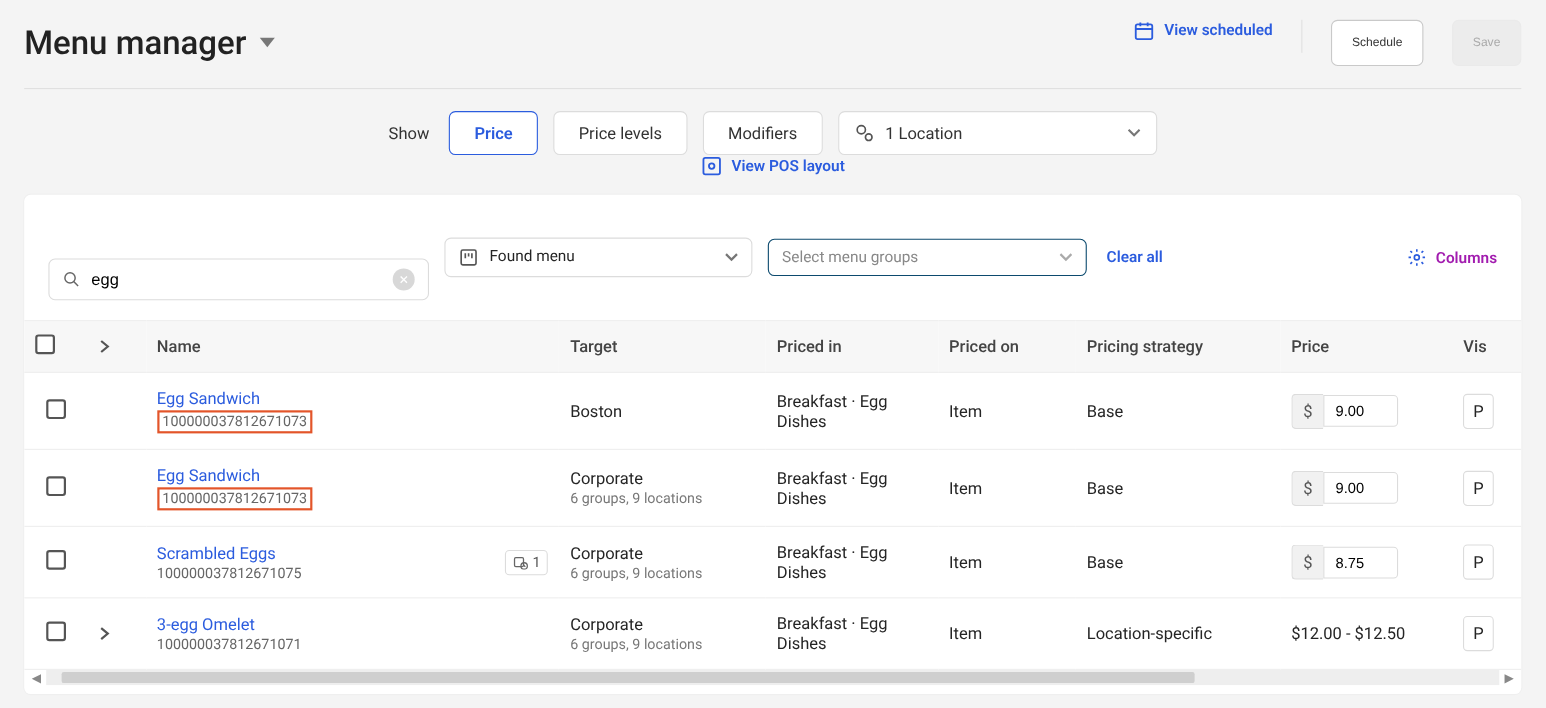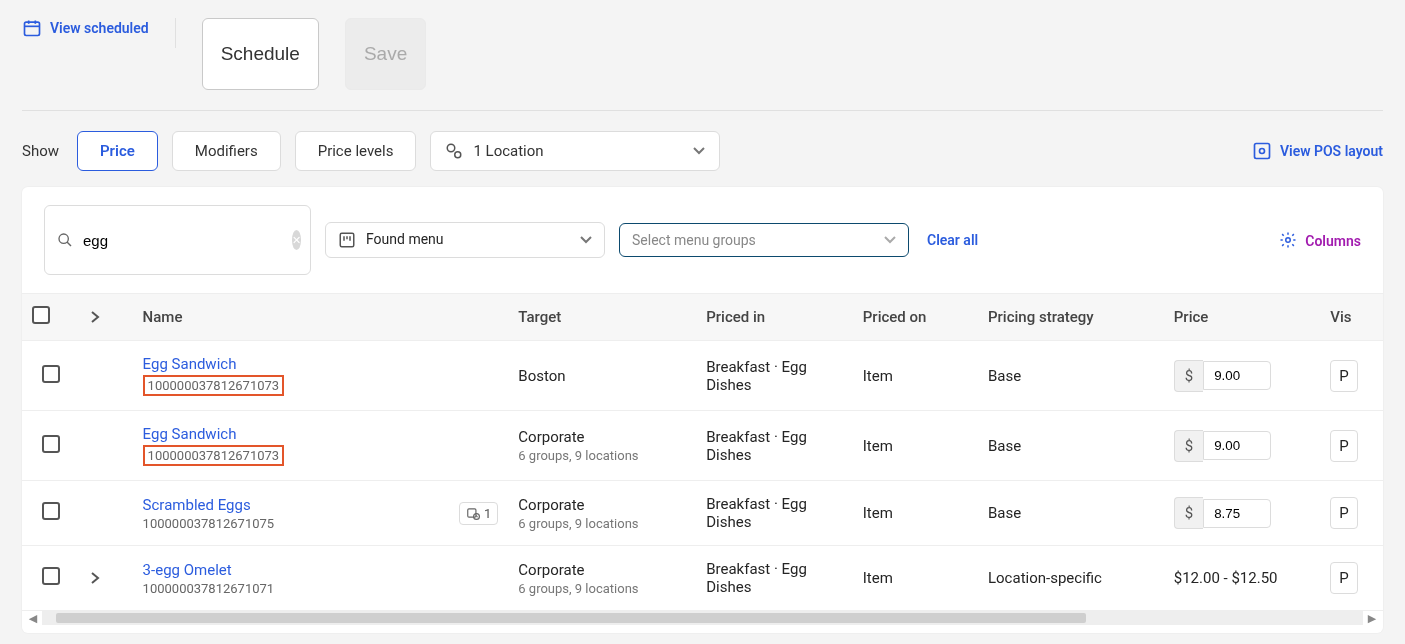--- a/index.html
+++ b/index.html
@@ -129,6 +129,14 @@
 <div class="page">
 
   <div class="header">
+    <div class="title-wrap">
+      <div class="title">Menu manager</div>
+      <span class="title-caret">
+        <svg width="14" height="10" viewBox="0 0 14 10">
+            <polygon points="0,0 14,0 7,9" fill="#777"></polygon>
+          </svg>
+      </span>
+    </div>
     <div class="header-actions">
       <div class="link-blue">
         <span>

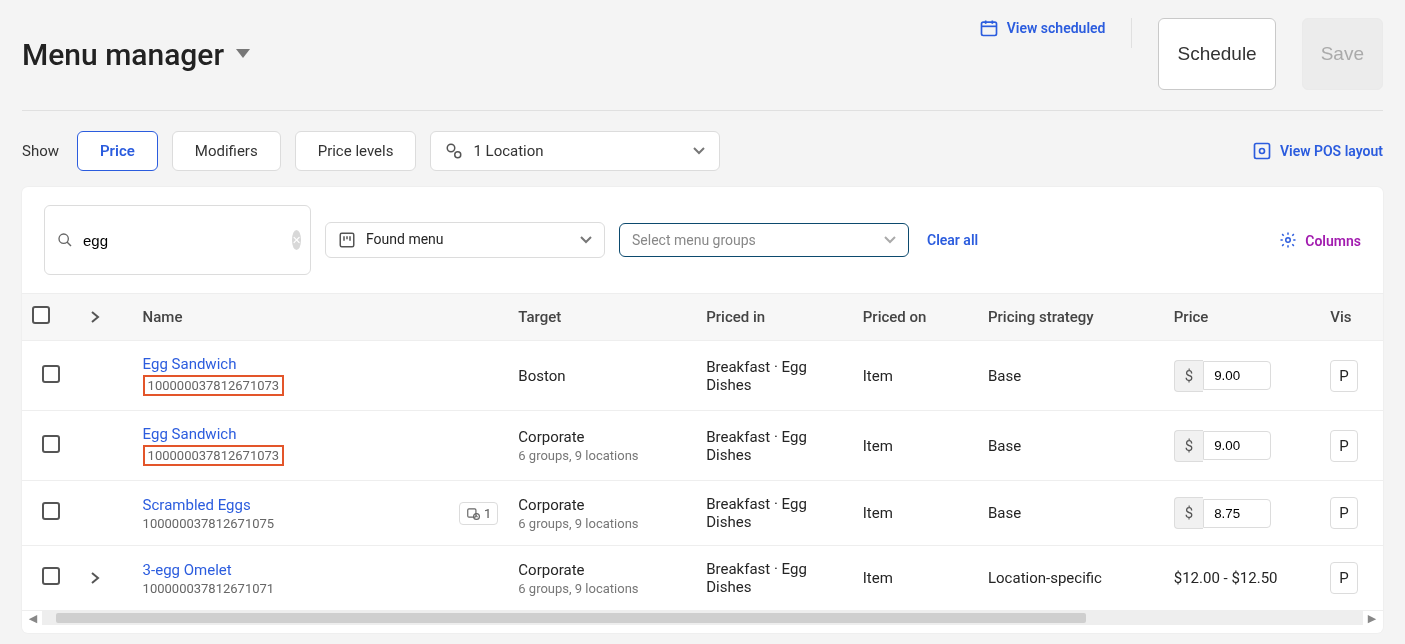--- a/index.html
+++ b/index.html
@@ -31,7 +31,7 @@
   .vdiv { width:1px; height:30px; background:#e0e0e0; }
   .btn {
     border: 1px solid #c9c9c9; background:#fff; color:#333;
-    padding: 24px 18px; border-radius: 6px; font-size:19px; font-weight:500;
+    padding: 14px 18px; border-radius: 6px; font-size:11px; font-weight:500;
     cursor:pointer;
   }
   .btn-disabled { background:#ececec; color:#aaa; border-color:#eaeaea; cursor:default; }

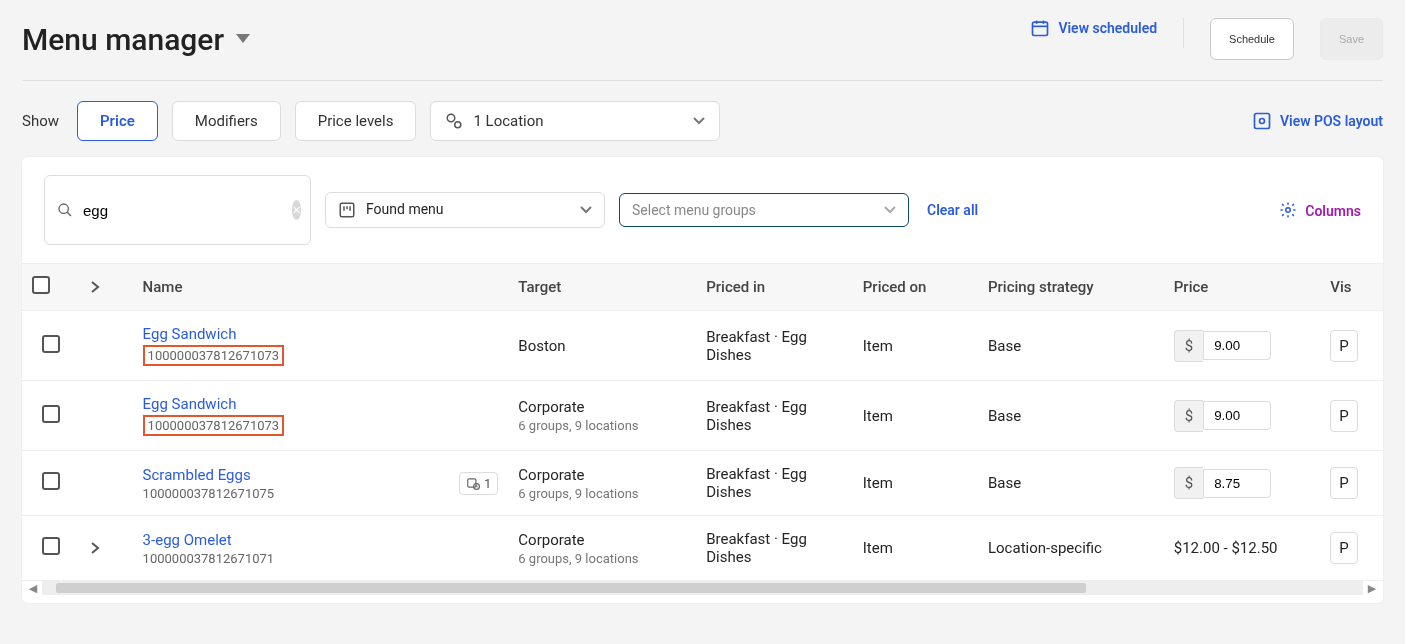--- a/index.html
+++ b/index.html
@@ -39,6 +39,7 @@
   .filter-row {
     display:flex; align-items:center; justify-content:space-between;
     padding: 20px 0 16px 0;
+    flex-direction: column;
   }
   .filter-left { display:flex; align-items:center; gap:14px; }
   .show-lbl { font-size:15px; color:#333; margin-right:4px; }

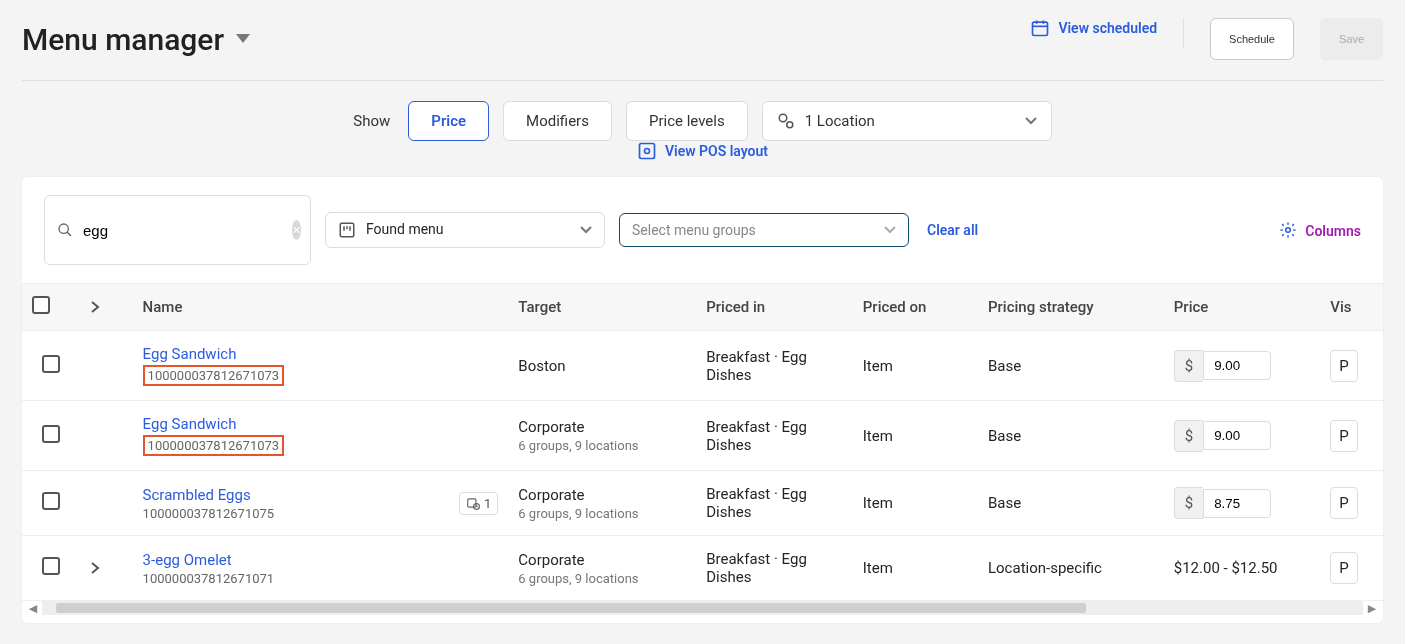--- a/index.html
+++ b/index.html
@@ -160,8 +160,8 @@
     <div class="filter-left">
       <span class="show-lbl">Show</span>
       <div class="pill pill-active">Price</div>
+      <div class="pill">Price levels</div>
       <div class="pill">Modifiers</div>
-      <div class="pill">Price levels</div>
       <div class="select-like">
         <span class="sel-left">
           <span>

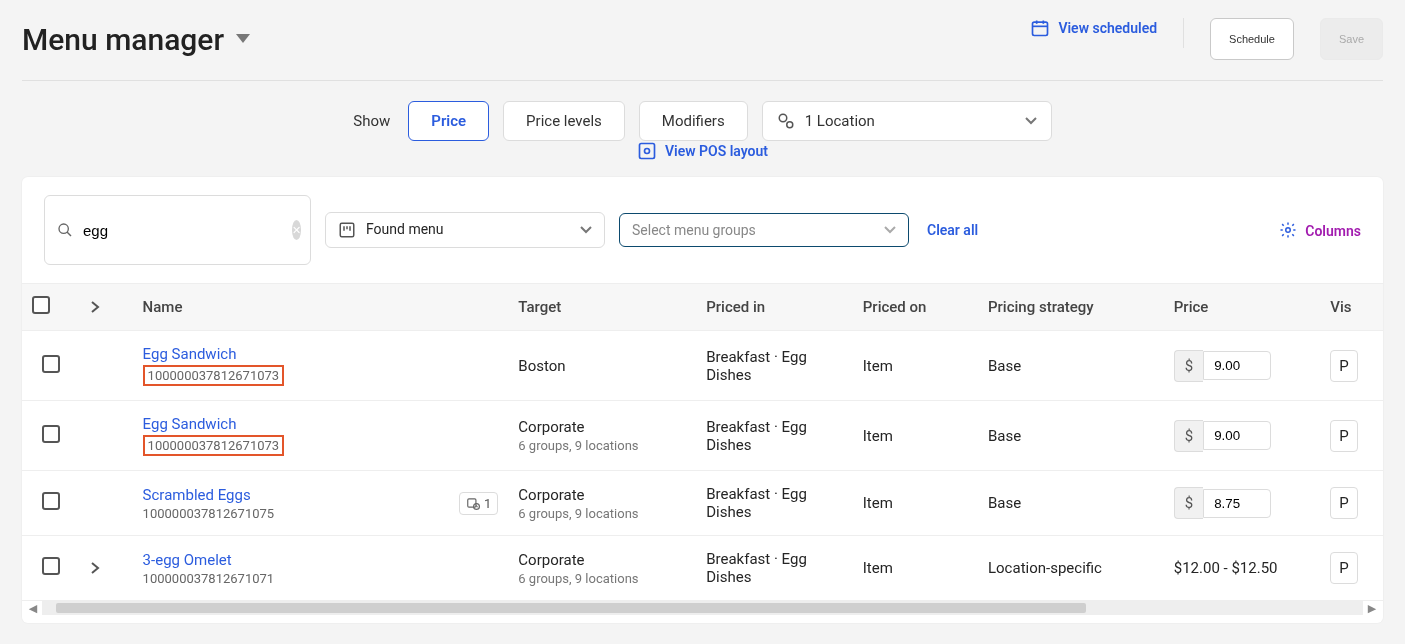--- a/index.html
+++ b/index.html
@@ -67,7 +67,7 @@
   .card-top-left { display:flex; align-items:center; gap:14px; flex:1; }
   .search {
     display:flex; align-items:center; border:1px solid #dcdcdc; border-radius:6px;
-    padding:24px 12px; width:267px; gap:10px;
+    padding:8px 12px; width:346px; gap:10px;margin-top:40px;
   }
   .search input { border:none; outline:none; font-size:15px; flex:1; }
   .clear-btn {

